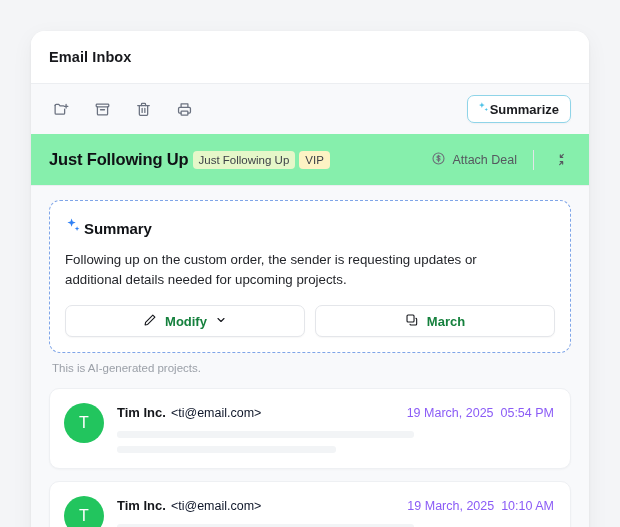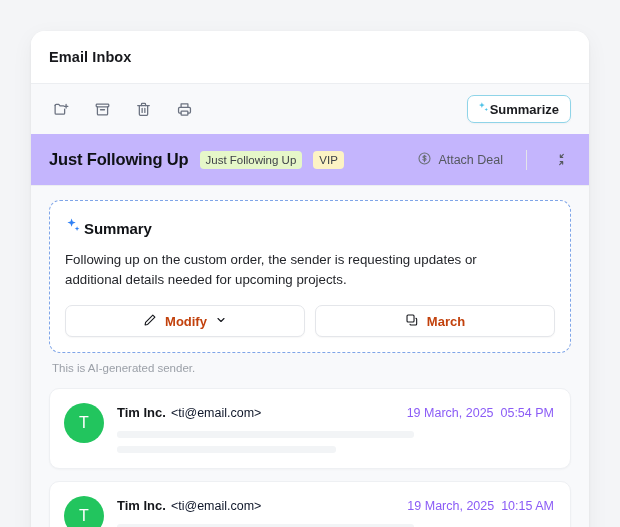--- a/index.html
+++ b/index.html
@@ -66,9 +66,9 @@
     height: 52px; flex: 0 0 52px;
     display: flex; align-items: center;
     padding: 0 18px;
-    background: #c4b5fd;
+    background: #86efac;
     border-bottom: 1px solid #eceef1;
-    gap: 11px;
+    gap: 4px;
   }
   .subject-title {
     font-size: 16.5px; font-weight: 700; color: #0f1115;

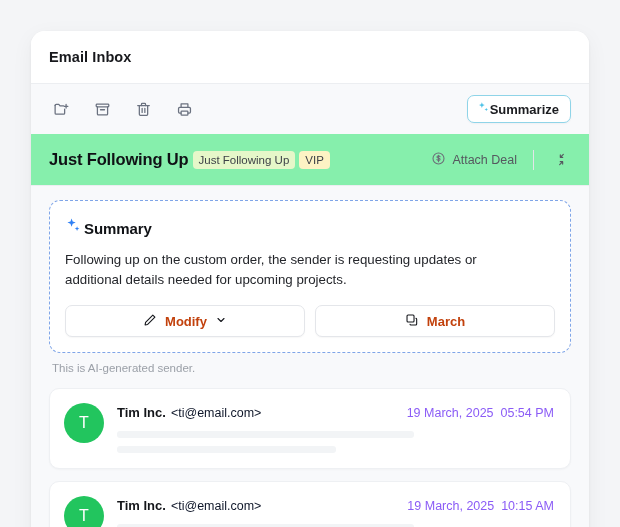--- a/index.html
+++ b/index.html
@@ -125,7 +125,7 @@
     background: #ffffff;
     border: 1px solid #e4e6ea;
     border-radius: 7px;
-    font-size: 13px; font-weight: 600; color: #c2410c;
+    font-size: 13px; font-weight: 600; color: #15803d;
     cursor: pointer;
     box-shadow: 0 1px 1.5px rgba(16,24,40,.035);
   }

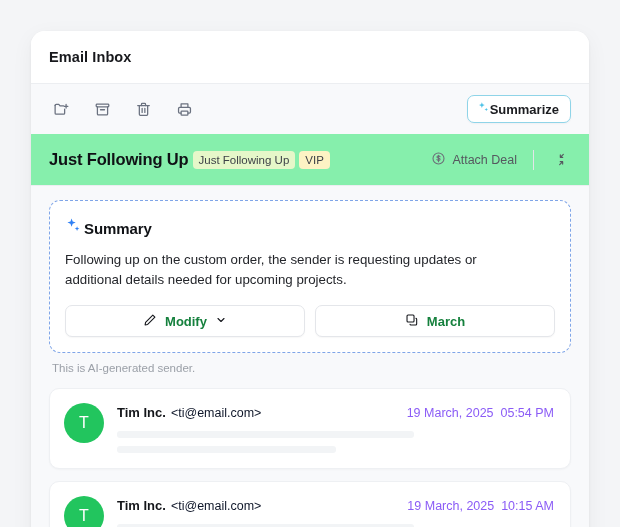--- a/index.html
+++ b/index.html
@@ -277,7 +277,7 @@
       </div>
     </div>
 
-    <div class="ai-note">This is AI-generated sender.</div>
+    <div class="ai-note">This is AI-generated projects.</div>
 
     <div class="email-list">
 

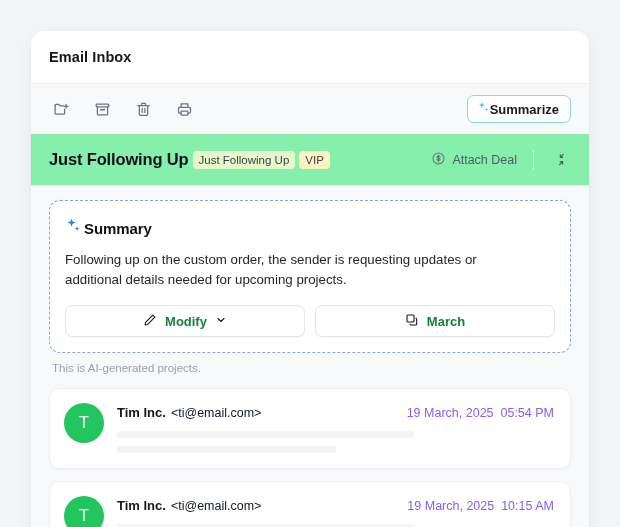--- a/index.html
+++ b/index.html
@@ -300,7 +300,7 @@
           <div class="email-top">
             <span class="sender-name">Tim Inc.</span>
             <span class="sender-email">&lt;ti@email.com&gt;</span>
-            <span class="email-date"><span>19 March, 2025</span>&nbsp;&nbsp;<span>10:15 AM</span></span>
+            <span class="email-date"><span>19 March, 2025</span>&nbsp;&nbsp;<span>10:10 AM</span></span>
           </div>
           <div class="skeleton sk1"></div>
 

